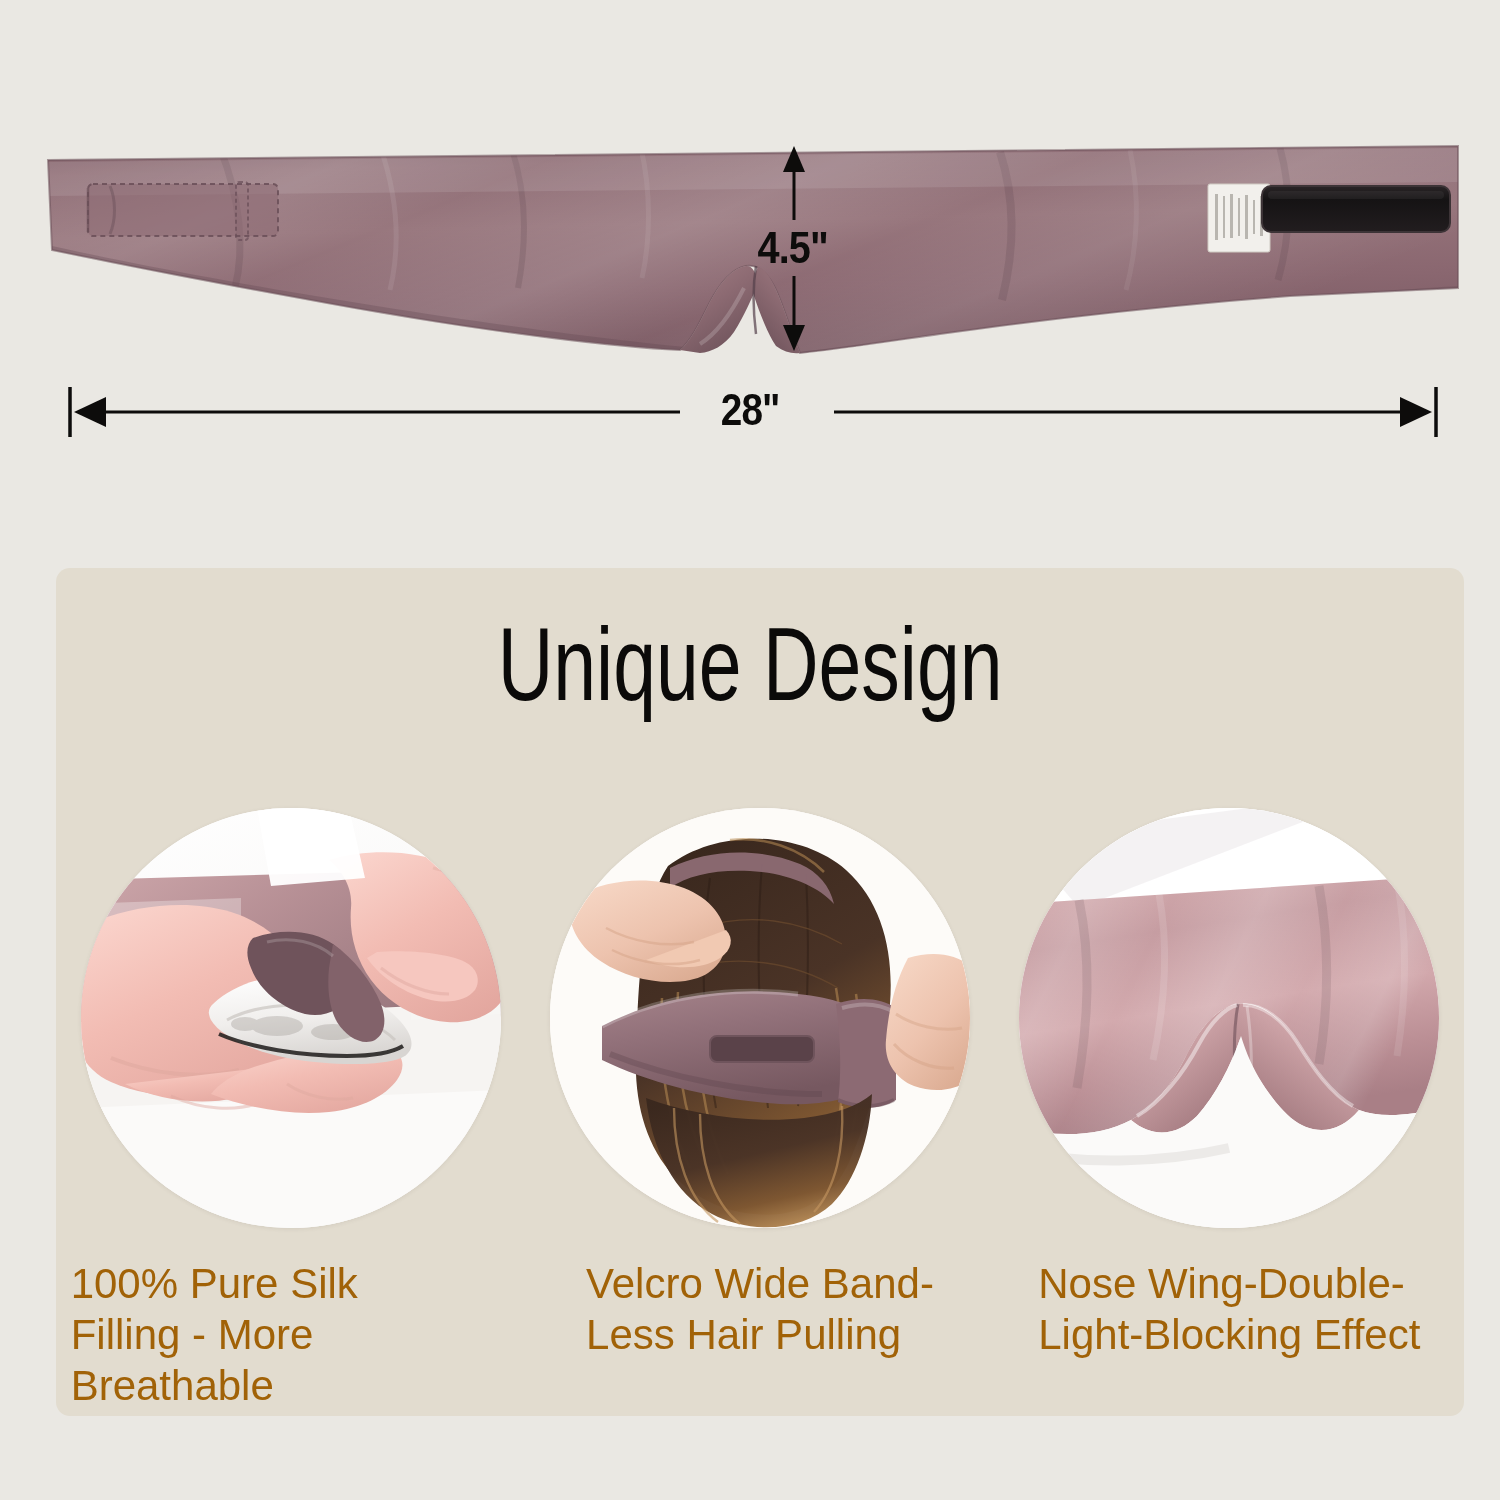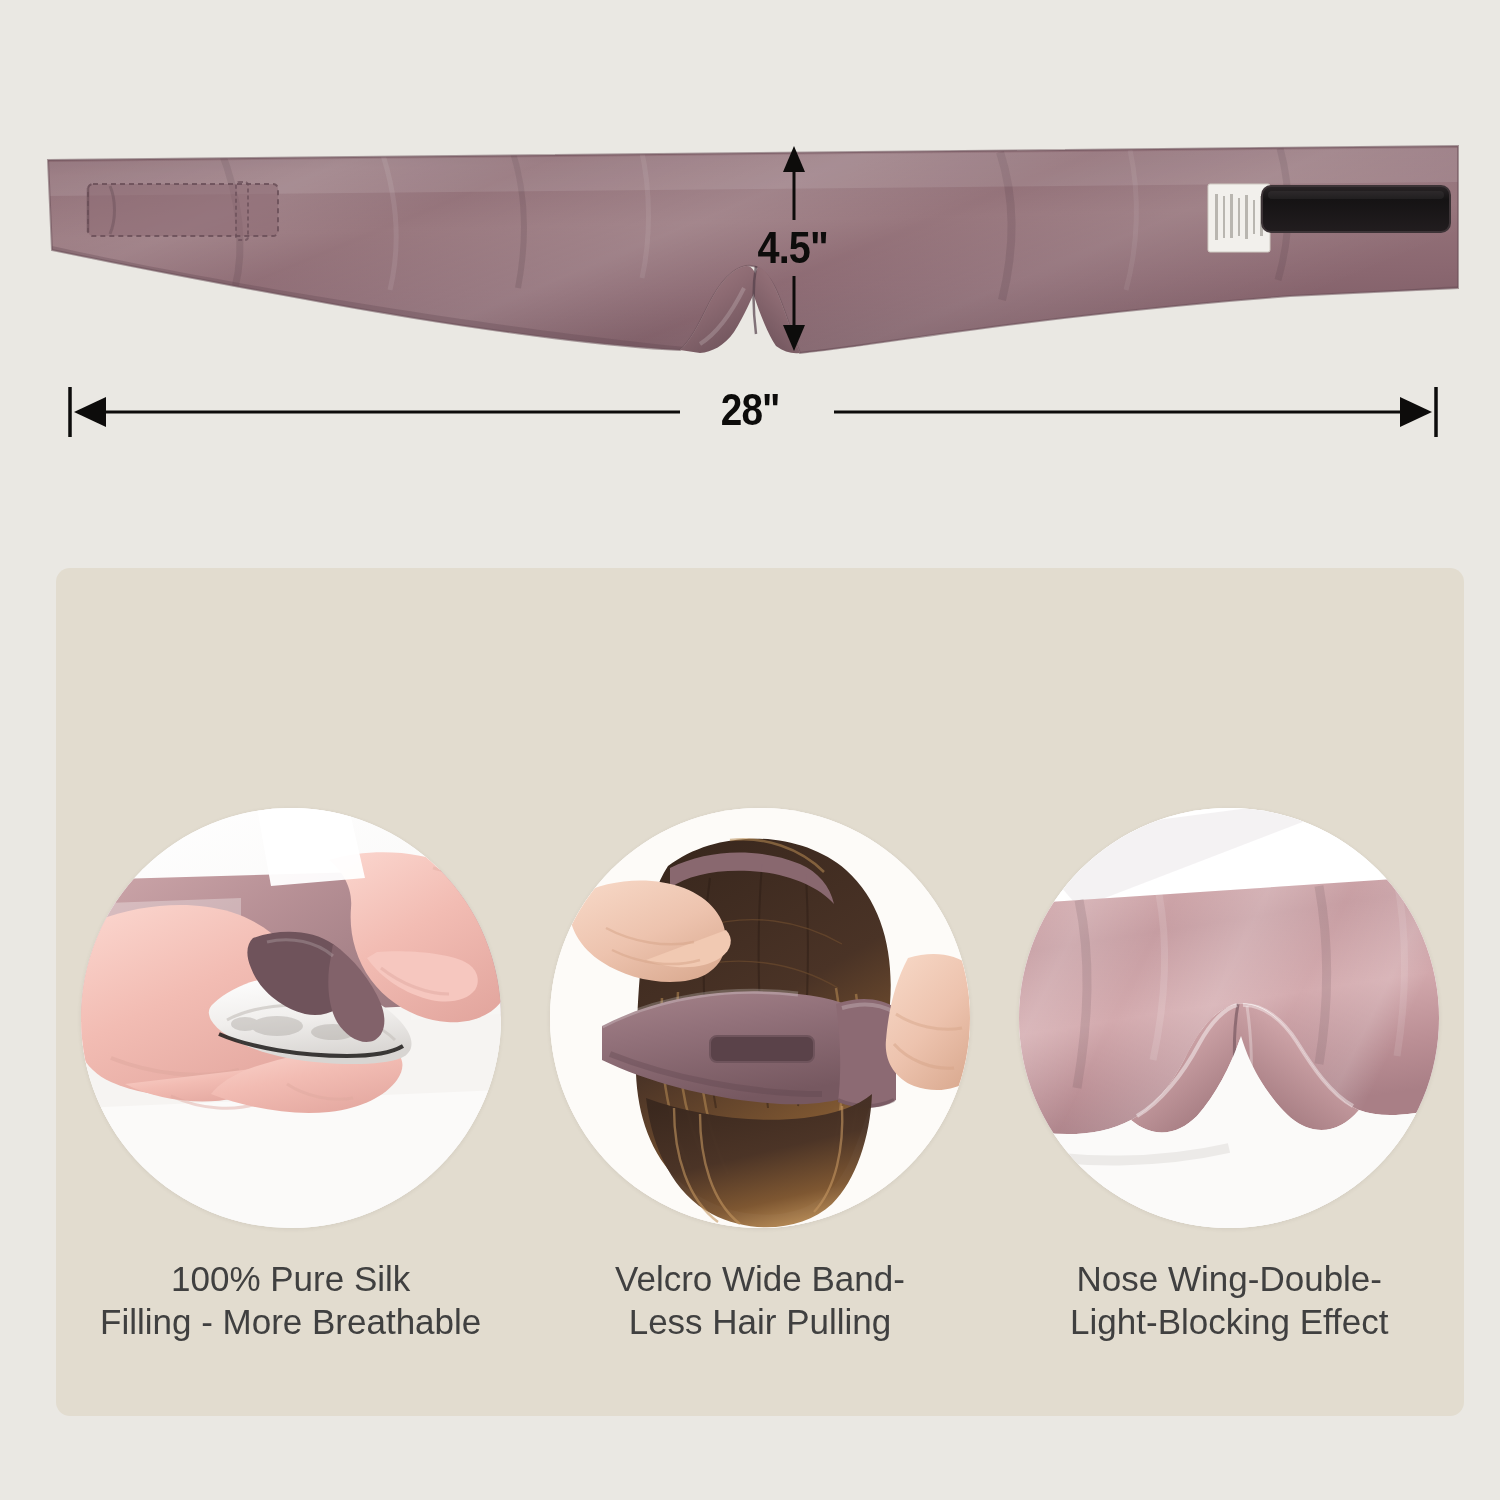--- a/index.html
+++ b/index.html
@@ -303,6 +303,7 @@
 
   <div class="panel"></div>
 
+  <div class="panel-title"><span>Unique Design</span></div>
 
   <div class="features">
 

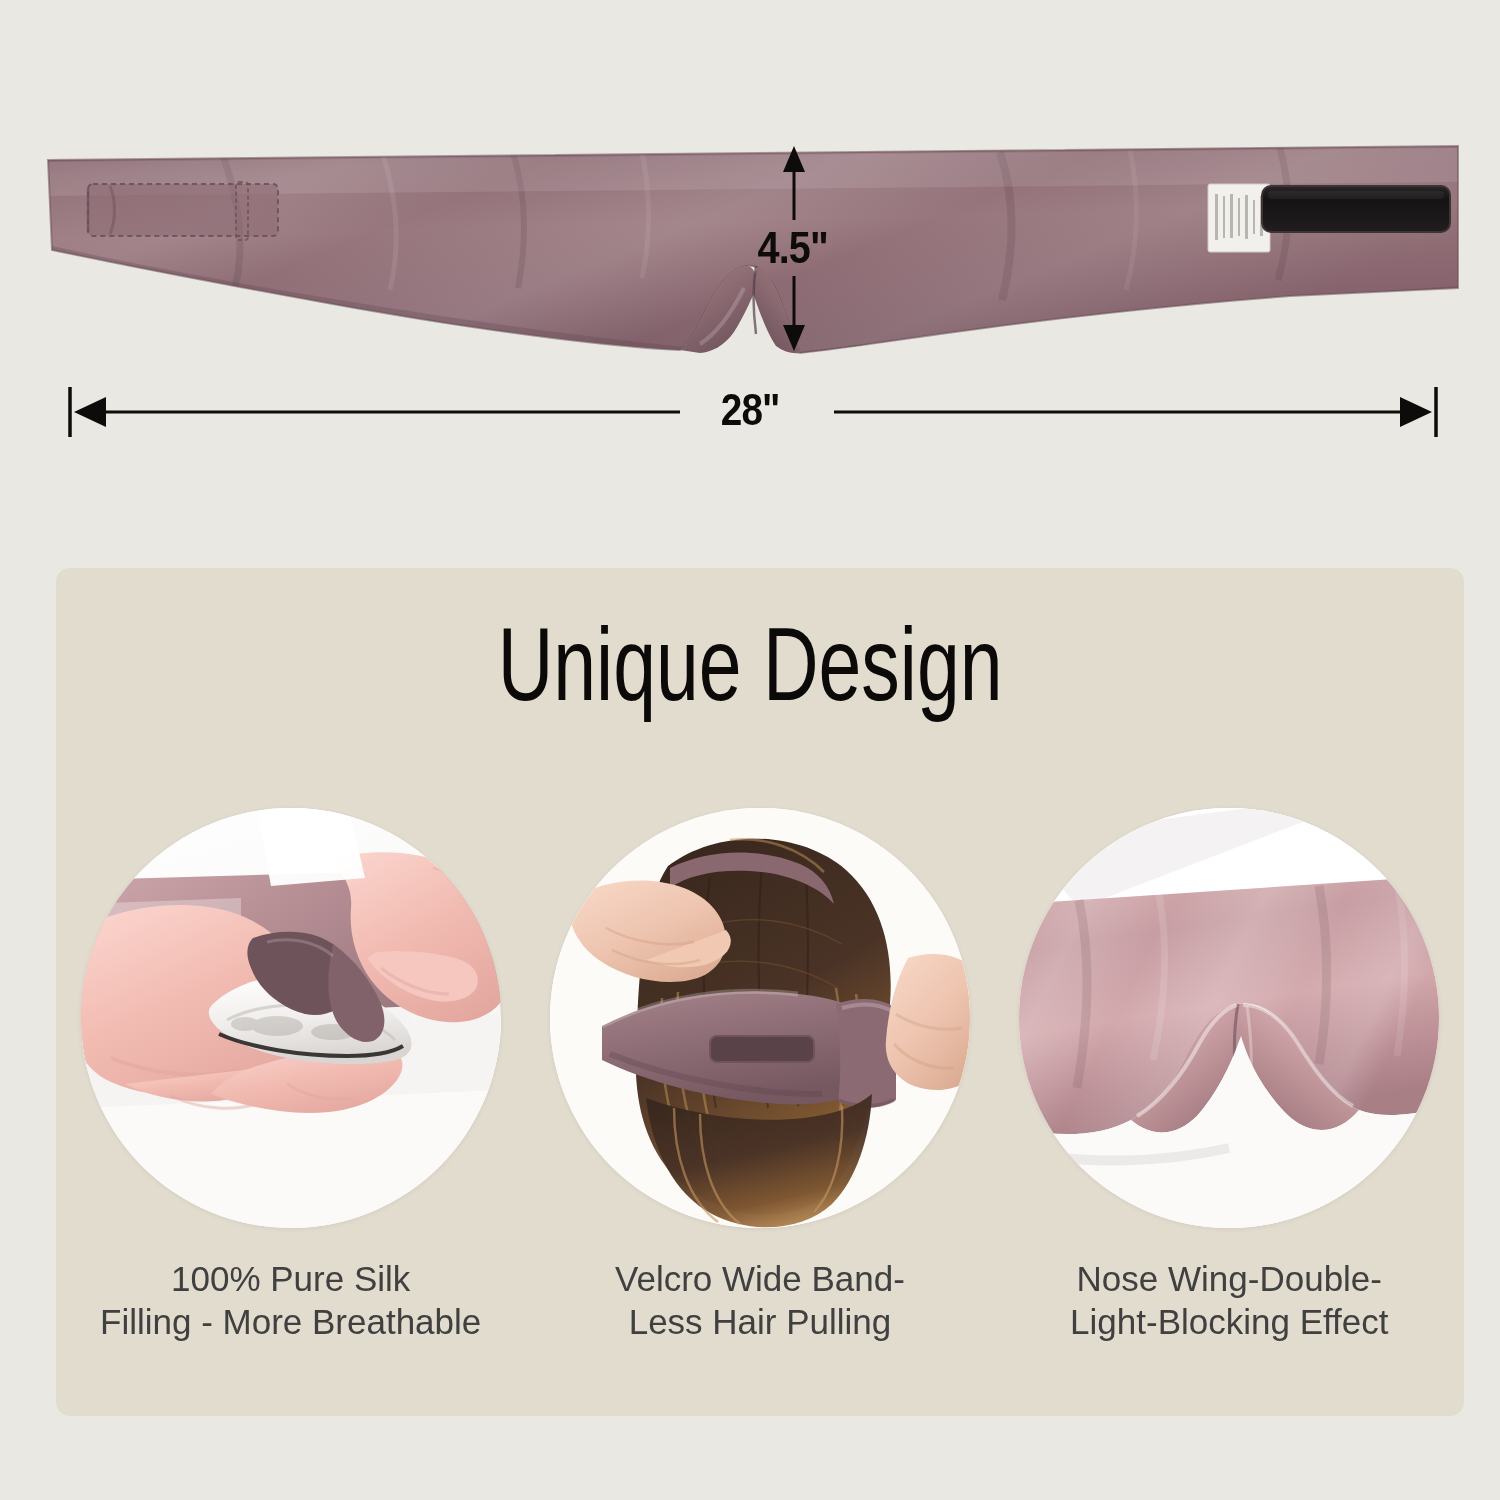--- a/index.html
+++ b/index.html
@@ -139,10 +139,10 @@
 
   .caption {
     margin-top: 30px;
-    text-align: center;
-    font-size: 35px;
+    text-align: left;
+    font-size: 42px;
     line-height: 1.22;
-    color: #404040;
+    color: #a16207;
     font-family: "Liberation Sans", sans-serif;
     font-weight: 400;
     white-space: pre-line;

